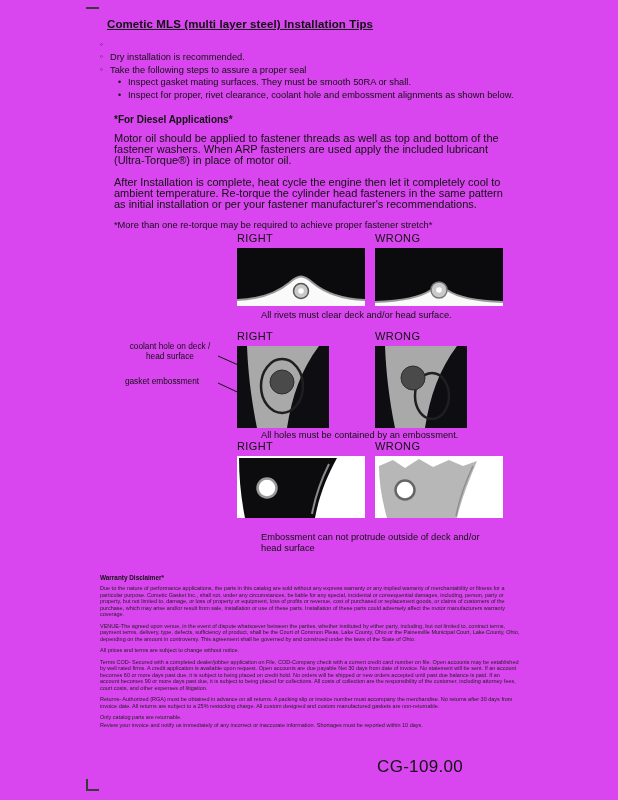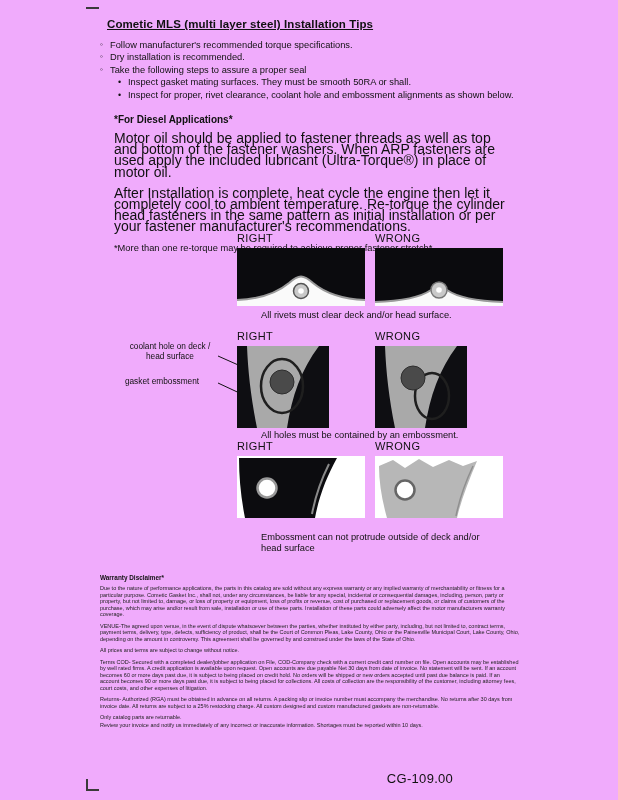--- a/index.html
+++ b/index.html
@@ -8,7 +8,7 @@
     position: relative;
     width: 618px;
     height: 800px;
-    background: #f0abfc;
+    background: #d946ef;
     font-family: "Liberation Sans", sans-serif;
     color: #111;
     overflow: hidden;

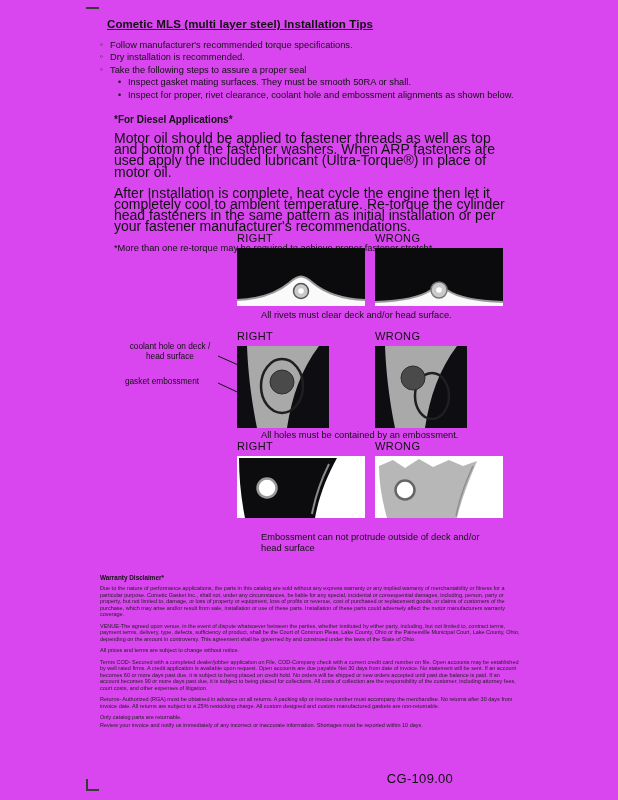--- a/index.html
+++ b/index.html
@@ -78,7 +78,6 @@
 
     <div class="bullet">
       <span class="bmark">◦</span>
-      <span>Follow manufacturer's recommended torque specifications.</span>
     </div>
     <div class="bullet">
       <span class="bmark">◦</span>

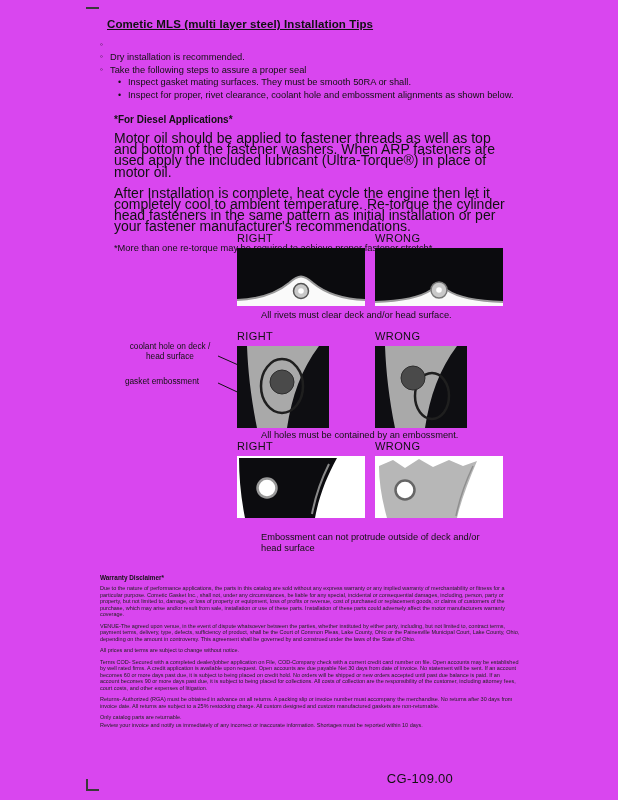--- a/index.html
+++ b/index.html
@@ -30,7 +30,7 @@
   .bullet.sub .bmark { font-size: 9px; }
   #diesel { margin: 13px 0 0 14px; width: 396px; }
   #diesel-heading { font-size: 10px; font-weight: bold; margin: 0 0 8px 0; }
-  .para { font-size: 14px; line-height: 11.2px; margin: 0 0 10px 0; }
+  .para { font-size: 11px; line-height: 11.2px; margin: 0 0 10px 0; }
   #retorque-note { font-size: 9.3px; margin-top: 4px; }
 
   

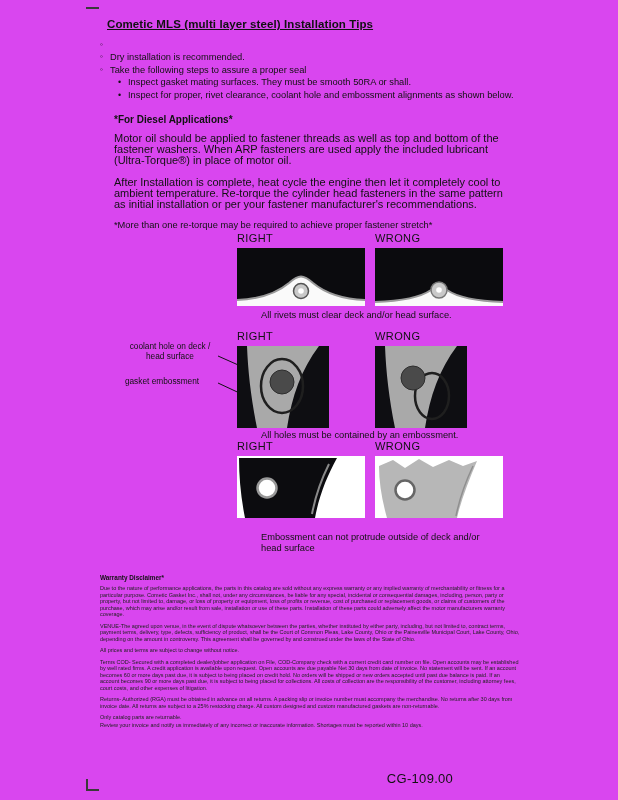--- a/index.html
+++ b/index.html
@@ -61,7 +61,7 @@
   
   #footer {
     position: absolute; left: 230px; top: 757px; width: 380px;
-    text-align: center; font-size: 13px; letter-spacing: .3px; margin-top: 14px;
+    text-align: center; font-size: 17px; letter-spacing: .3px;
   }
 </style>
 </head>

